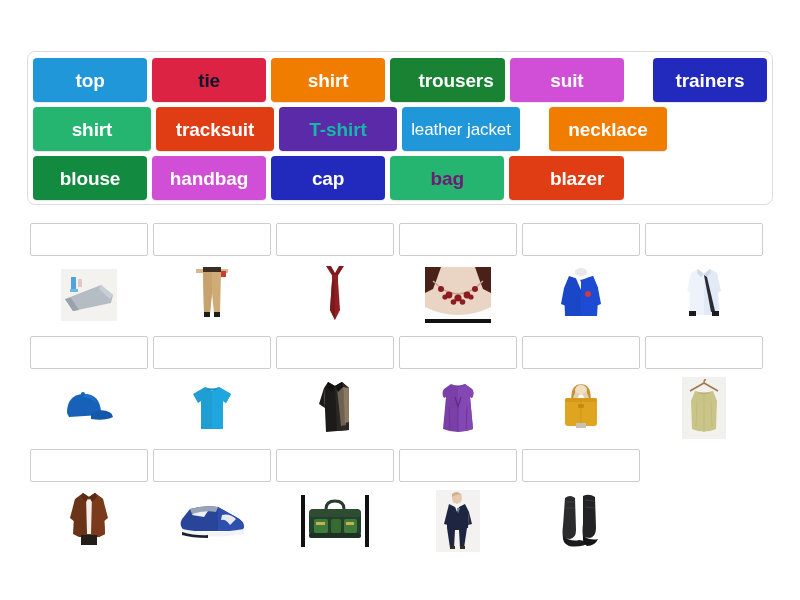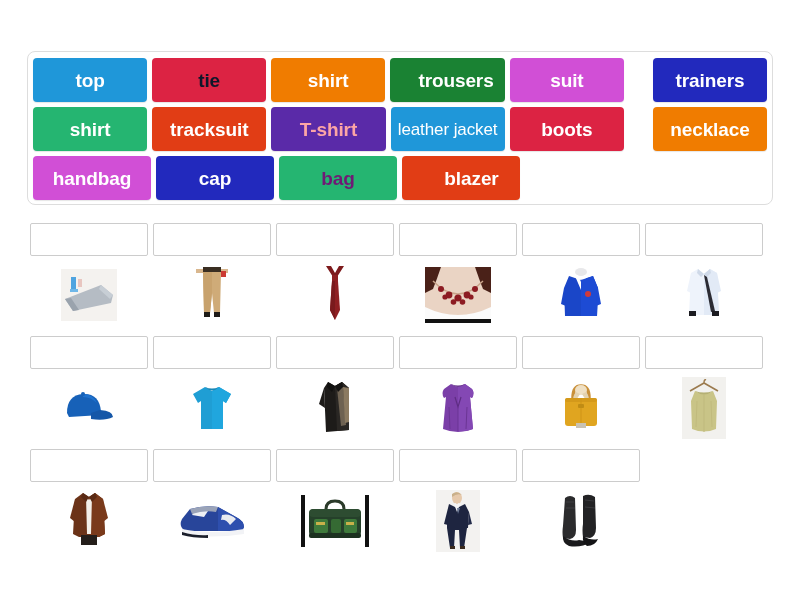--- a/index.html
+++ b/index.html
@@ -133,7 +133,7 @@
     <div class="bank-row">
       <div class="word-tile" style="background: rgb(37, 181, 113); color: rgb(255, 255, 255);">shirt</div>
       <div class="word-tile" style="background: rgb(225, 61, 21); color: rgb(255, 255, 255); text-align: center;">tracksuit</div>
-      <div class="word-tile" style="background: rgb(90, 42, 168); color: #fca5a5;">T-shirt</div>
+      <div class="word-tile" style="background: rgb(90, 42, 168); color: #14b8a6;">T-shirt</div>
       <div class="word-tile small" style="background: rgb(31, 151, 217); color: rgb(255, 255, 255);">leather jacket</div>
       <div class="word-tile" style="background: rgb(220, 35, 67); color: rgb(255, 255, 255);">boots</div>
       <div class="word-tile" style="background: rgb(240, 124, 0); color: rgb(255, 255, 255);">necklace</div>

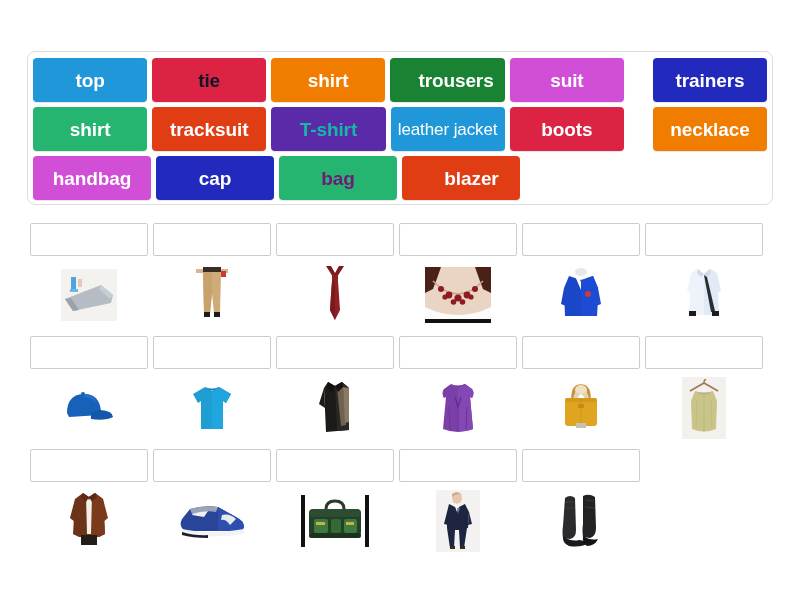--- a/index.html
+++ b/index.html
@@ -135,7 +135,6 @@
       <div class="word-tile" style="background: rgb(225, 61, 21); color: rgb(255, 255, 255); text-align: center;">tracksuit</div>
       <div class="word-tile" style="background: rgb(90, 42, 168); color: #14b8a6;">T-shirt</div>
       <div class="word-tile small" style="background: rgb(31, 151, 217); color: rgb(255, 255, 255);">leather jacket</div>
-      <div class="word-tile" style="background: rgb(220, 35, 67); color: rgb(255, 255, 255);">boots</div>
       <div class="word-tile" style="background: rgb(240, 124, 0); color: rgb(255, 255, 255);">necklace</div>
     </div>
 

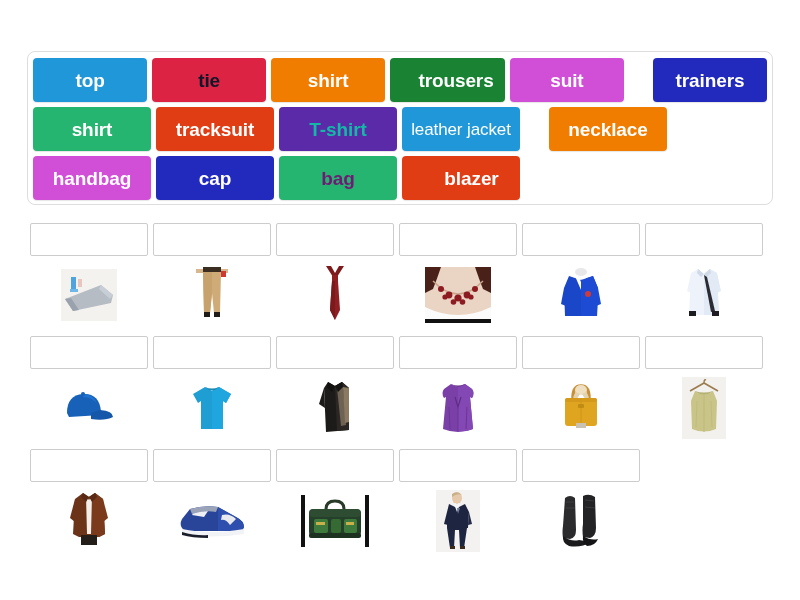--- a/index.html
+++ b/index.html
@@ -139,6 +139,7 @@
     </div>
 
     <div class="bank-row">
+      <div class="word-tile" style="background: rgb(18, 138, 63); color: rgb(255, 255, 255);">blouse</div>
       <div class="word-tile" style="background: rgb(209, 79, 214); color: rgb(255, 255, 255);">handbag</div>
       <div class="word-tile" style="background: rgb(34, 41, 189); color: rgb(255, 255, 255);">cap</div>
       <div class="word-tile" style="background: rgb(37, 181, 113); color: #701a75;">bag</div>

